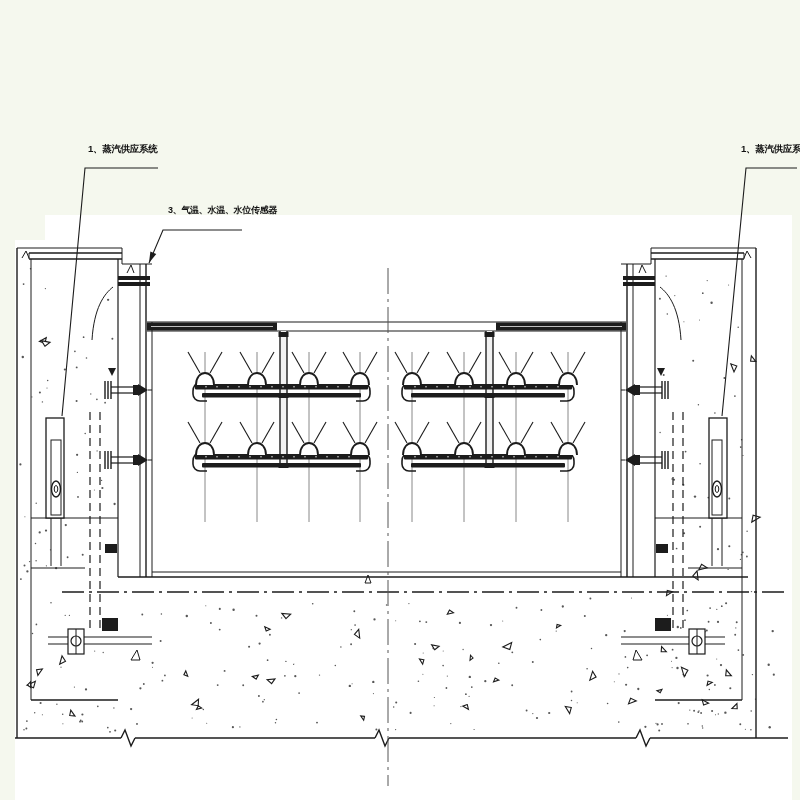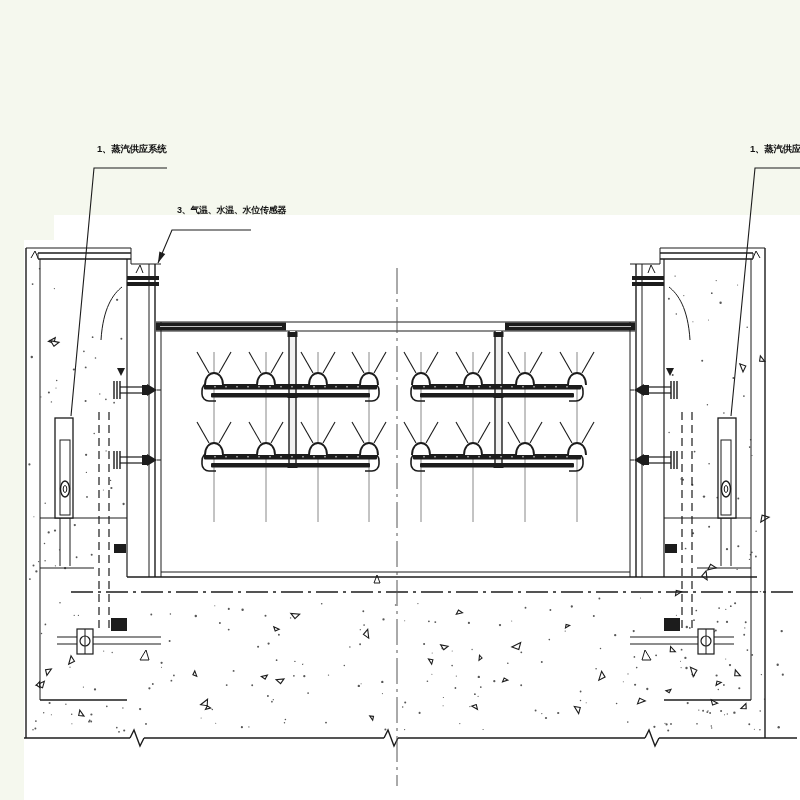--- a/index.html
+++ b/index.html
@@ -5,7 +5,7 @@
   html,body{margin:0;padding:0;}
   body{width:800px;height:800px;overflow:hidden;background:#f5f8ee;
        font-family:"Liberation Sans","DejaVu Sans",sans-serif;}
-  .page{position:relative;width:732px;height:800px;margin-left:9px;}
+  .page{position:relative;width:732px;height:800px;}
   svg{display:block;}
   .lbl{font-family:"Liberation Sans","DejaVu Sans",sans-serif;
        font-weight:700;font-size:9.5px;fill:#111111;letter-spacing:-0.3px;}

